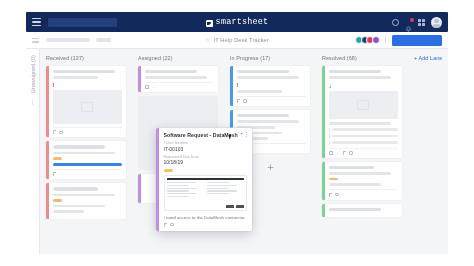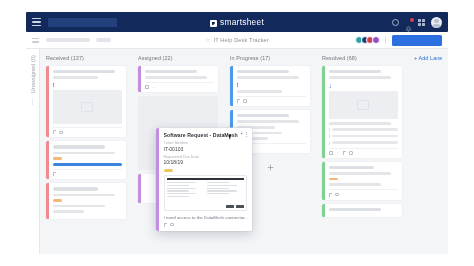--- a/index.html
+++ b/index.html
@@ -44,6 +44,7 @@
     display: flex; align-items: flex-end; justify-content: center;
     gap: 3px;
     pointer-events: none;
+    font-family: Liberation Mono, monospace;
   }
   .brand-mark {
     width: 7px; height: 7px;

